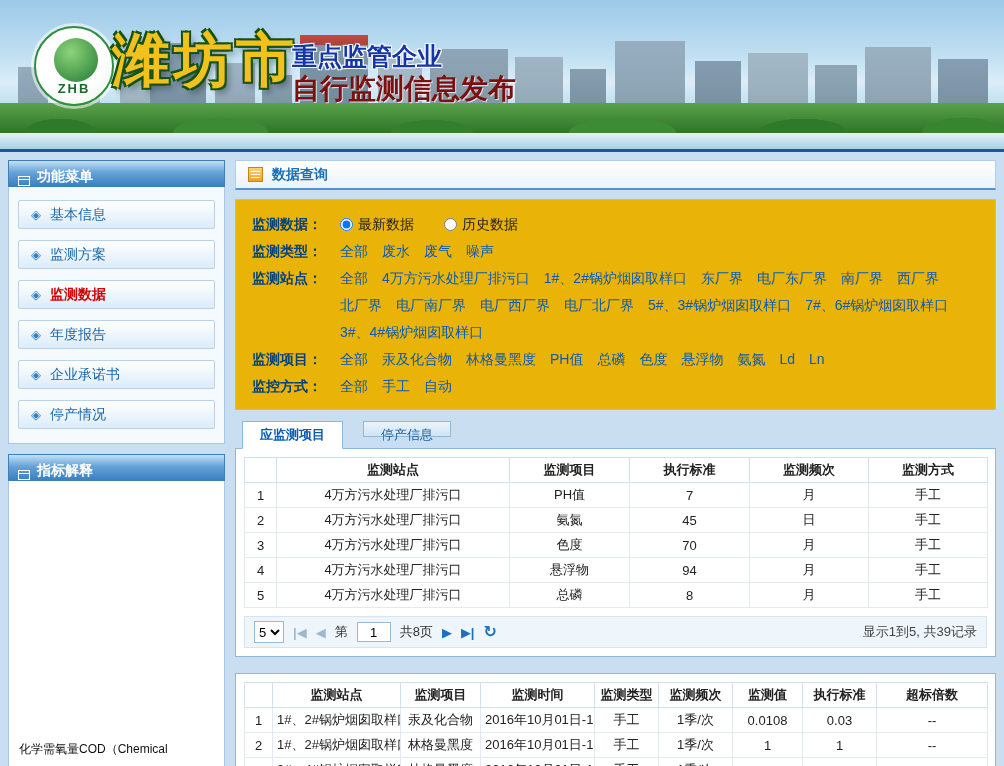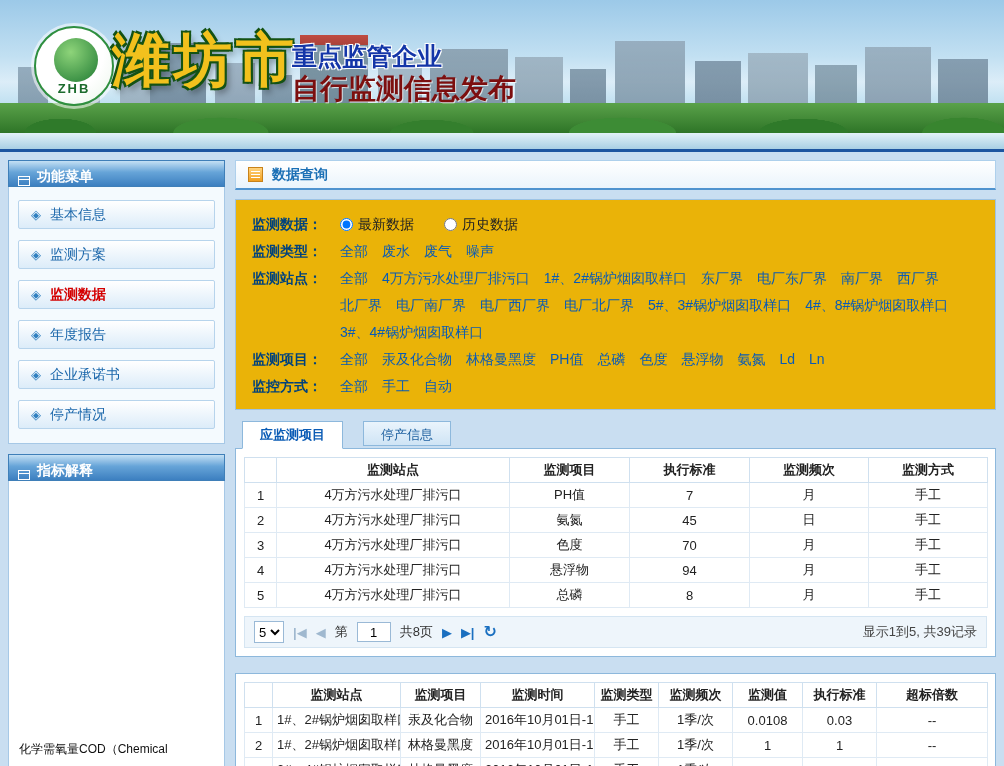--- a/index.html
+++ b/index.html
@@ -224,7 +224,7 @@
             <a class="filter-link" href="javascript:void(0)">电厂西厂界</a>
             <a class="filter-link" href="javascript:void(0)">电厂北厂界</a>
             <a class="filter-link" href="javascript:void(0)">5#、3#锅炉烟囱取样口</a>
-            <a class="filter-link" href="javascript:void(0)">4#、8#锅炉烟囱取样口</a>
+            <a class="filter-link" href="javascript:void(0)">7#、6#锅炉烟囱取样口</a>
             <a class="filter-link" href="javascript:void(0)">3#、4#锅炉烟囱取样口</a>
           </div>
       </div>

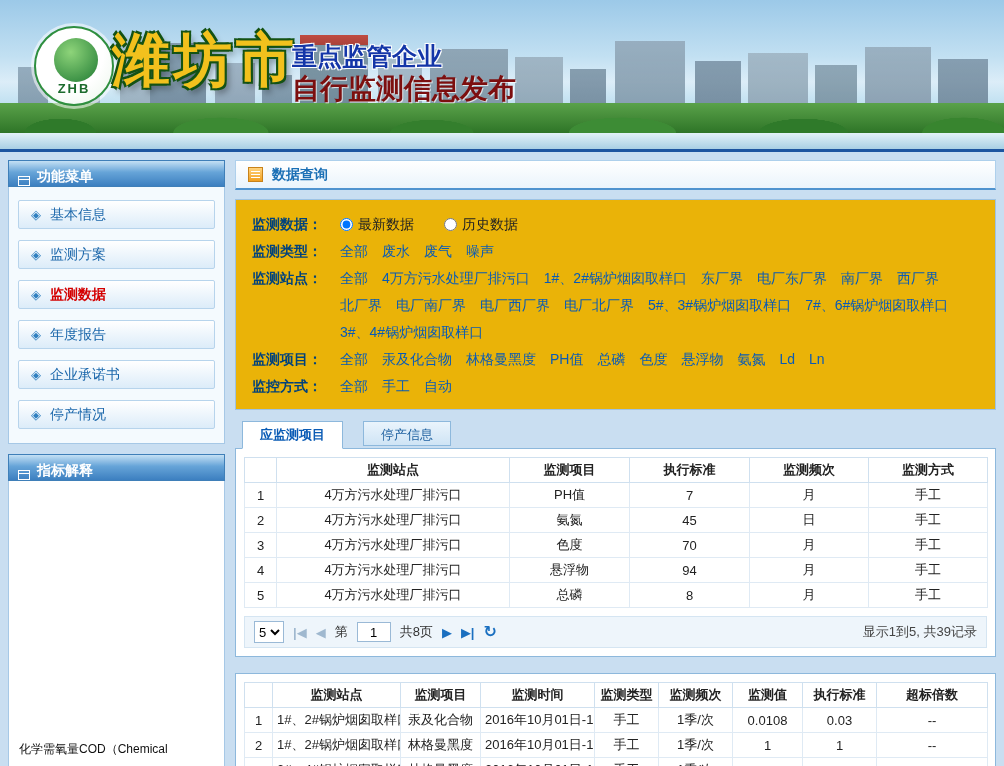--- a/index.html
+++ b/index.html
@@ -97,7 +97,7 @@
   .f-opts label{display:flex;align-items:center;gap:5px;margin-right:16px;color:#222;cursor:pointer;}
 
   .tabs{margin-top:11px;display:flex;gap:20px;padding-left:7px;position:relative;}
-  .tab{height:25px;line-height:26px;padding:0 17px;font-size:13px;cursor:pointer;
+  .tab{height:16px;line-height:26px;padding:0 17px;font-size:13px;cursor:pointer;
     border:1px solid #8db8dc;color:#1b5e9e;
     background:linear-gradient(180deg,#eaf4fc,#cfe4f5);}
   .tab.active{background:#fff;font-weight:bold;color:#0a5bb5;border-bottom-color:#fff;

